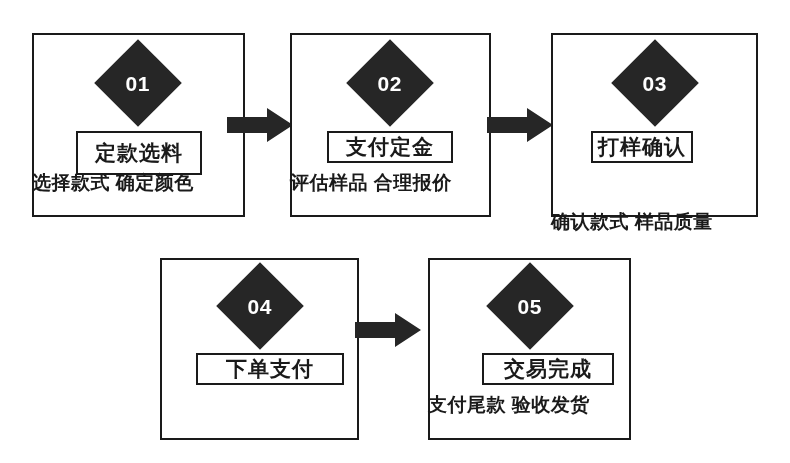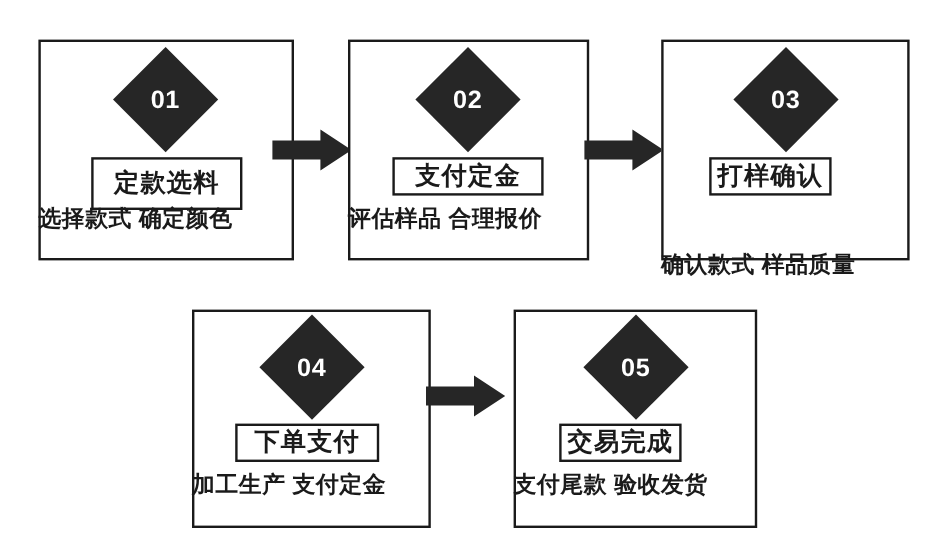--- a/index.html
+++ b/index.html
@@ -134,7 +134,7 @@
   <div class="badge" style="left:229px; top:275px;">
     <span class="badge-text">04</span>
   </div>
-  <div class="title-plate" style="left:196px; top:353px; width:120px; height:32px;">
+  <div class="title-plate" style="left:196px; top:353px; width:148px; height:32px;">
     <span class="title-text">下单支付</span>
   </div>
   <div class="desc" style="left:160px; top:395px; width:199px;">加工生产 支付定金</div>

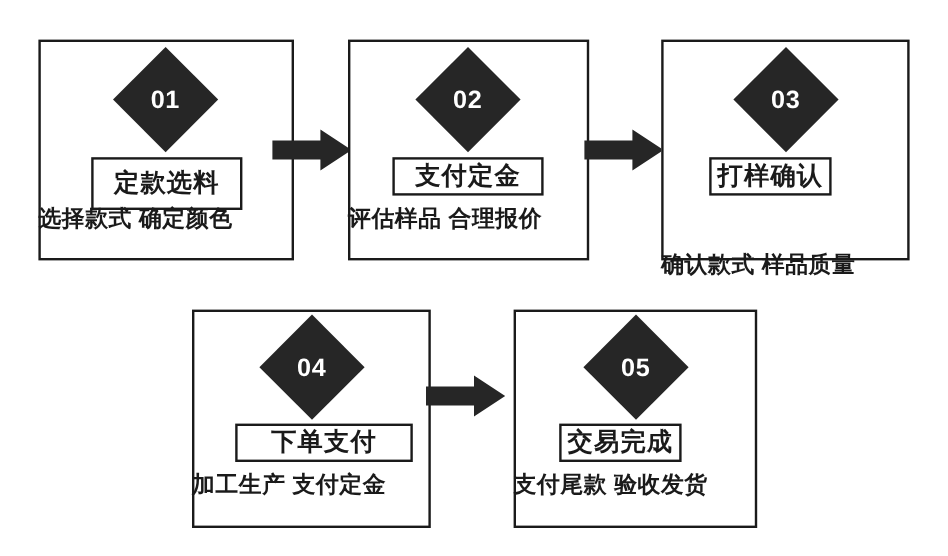--- a/index.html
+++ b/index.html
@@ -150,7 +150,7 @@
   <div class="badge" style="left:499px; top:275px;">
     <span class="badge-text">05</span>
   </div>
-  <div class="title-plate" style="left:466px; top:353px; width:102px; height:32px;">
+  <div class="title-plate" style="left:482px; top:353px; width:132px; height:32px;">
     <span class="title-text">交易完成</span>
   </div>
   <div class="desc" style="left:428px; top:395px; width:243px;">支付尾款 验收发货</div>

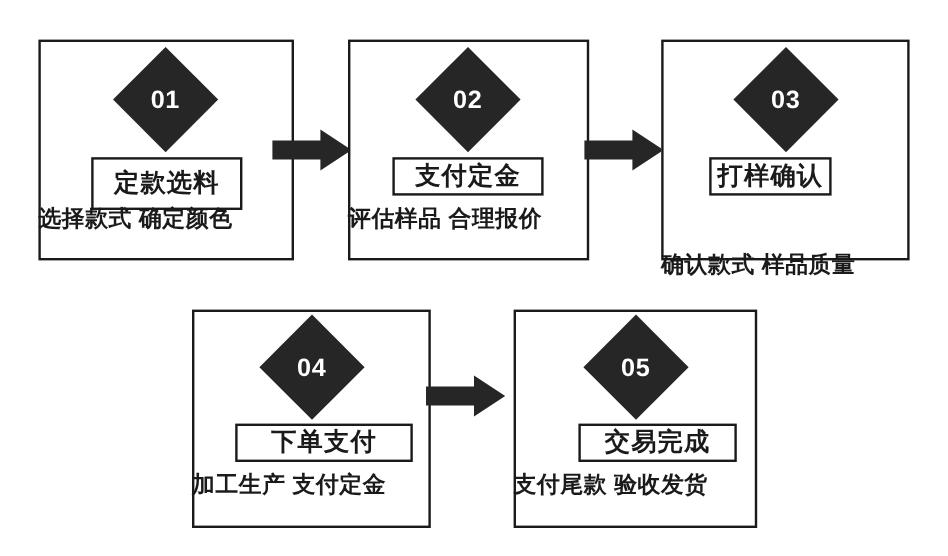--- a/index.html
+++ b/index.html
@@ -137,7 +137,6 @@
   <div class="title-plate" style="left:196px; top:353px; width:148px; height:32px;">
     <span class="title-text">下单支付</span>
   </div>
-  <div class="desc" style="left:160px; top:395px; width:199px;">加工生产 支付定金</div>
 
   <div class="arrow" style="left:353px; top:310px;">
     <svg width="70" height="40" viewBox="0 0 70 40" xmlns="http://www.w3.org/2000/svg">

